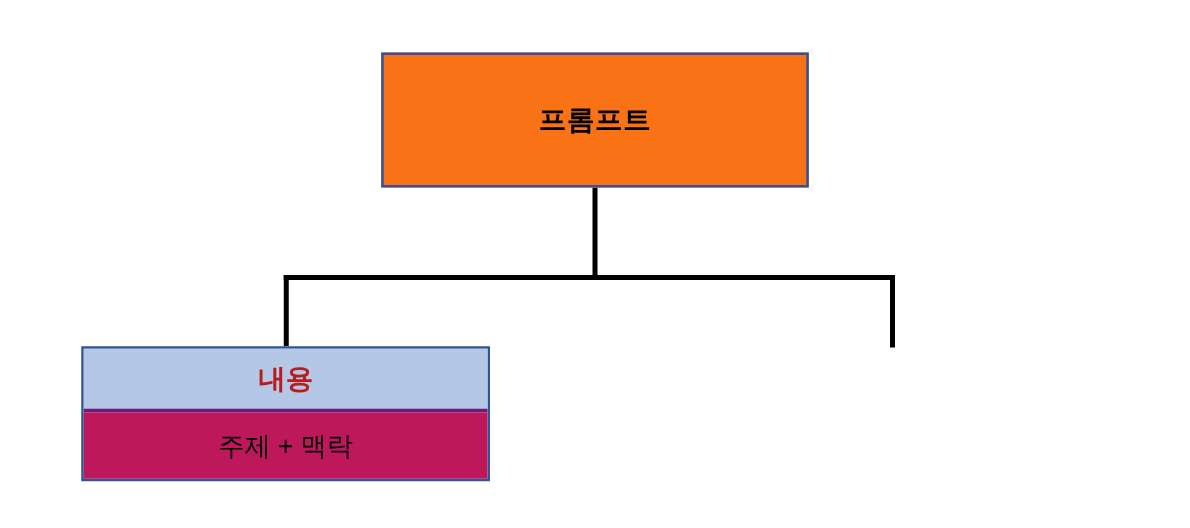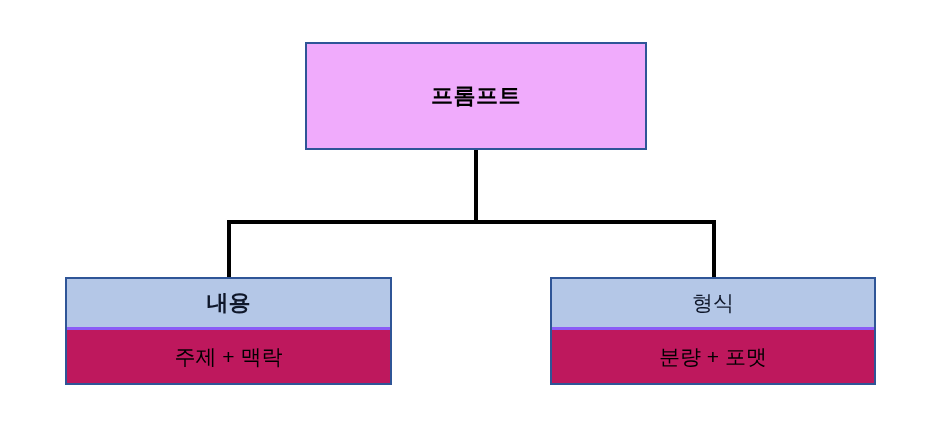--- a/index.html
+++ b/index.html
@@ -53,7 +53,7 @@
     position: absolute;
     box-sizing: border-box;
     border: 2px solid #2f5597;
-    background: #f0abfc;
+    background: #f97316;
   }
 
   .node-root {

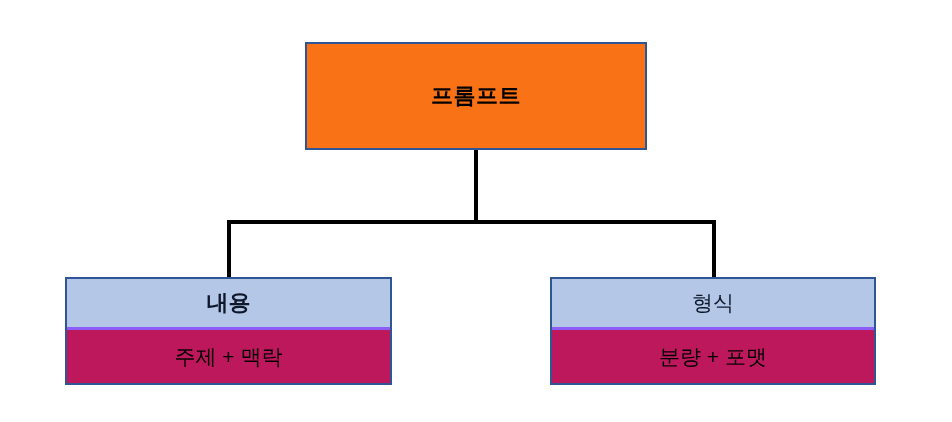--- a/index.html
+++ b/index.html
@@ -94,11 +94,11 @@
   .node-head {
     height: 48px;
     background: #b4c7e7;
-    border-bottom: 3px solid #8b5cf6;
+    border-bottom: 3px solid #701a75;
     display: flex;
     align-items: center;
     justify-content: center;
-    color: #0f172a;
+    color: #b91c1c;
   }
   .node-head.bold { font-weight: bold; font-size: 22px; }
   .node-head.regular { font-weight: normal; font-size: 21px; }

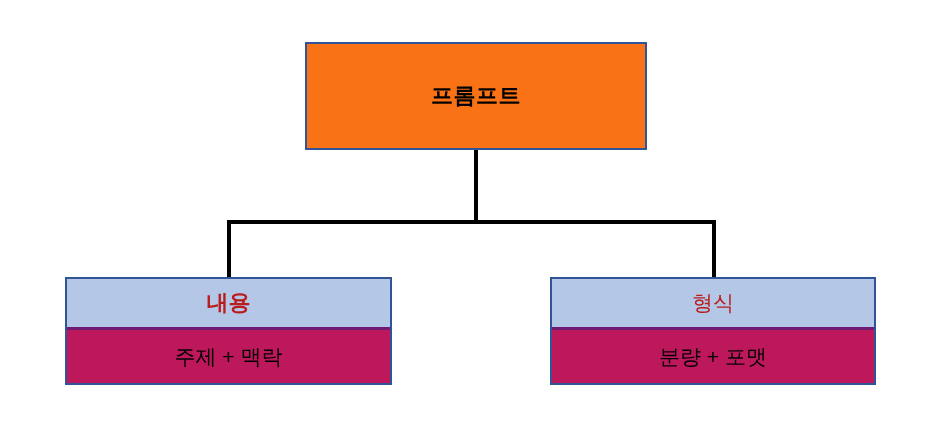--- a/index.html
+++ b/index.html
@@ -133,10 +133,6 @@
     <div class="node-body">주제 + 맥락</div>
   </div>
 
-  <div class="node node-child node-right">
-    <div class="node-head regular">형식</div>
-    <div class="node-body">분량 + 포맷</div>
-  </div>
 
 </div>
 

